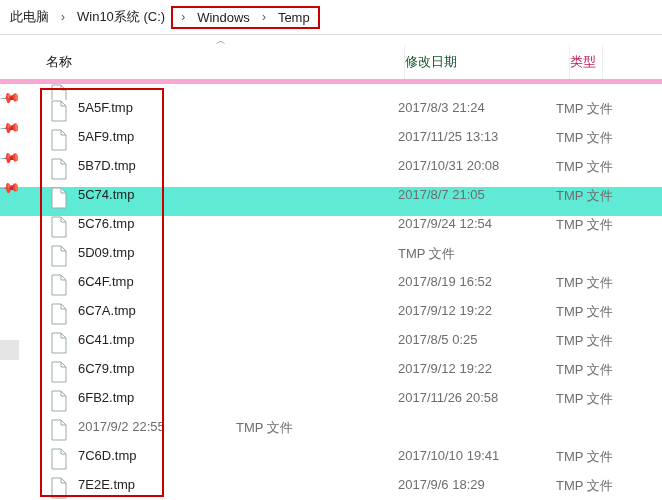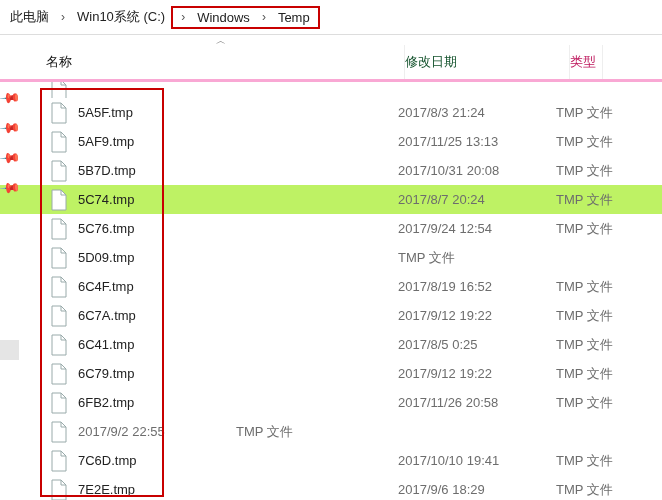--- a/index.html
+++ b/index.html
@@ -12,7 +12,7 @@
   
   .sortchev{position:absolute;left:216px;top:34px;font-size:10px;color:#555}
   
-  .header{display:flex;align-items:center;height:34px;margin-top:10px;border-bottom:3px solid #f9a8d4}
+  .header{display:flex;align-items:center;height:34px;margin-top:10px;border-bottom:5px solid #f9a8d4}
   .hcol-name{margin-left:46px;width:352px;color:#111}
   .hcol-date{width:158px;color:#14532d}
   .hcol-type{color:#be185d}

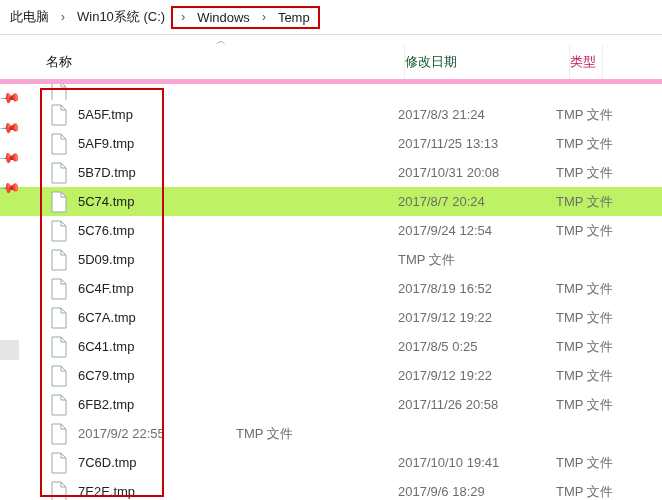--- a/index.html
+++ b/index.html
@@ -19,7 +19,7 @@
   .hcol{display:flex;align-items:center;height:34px;border-right:1px solid #eee;padding-right:6px}
   
   .list{position:relative}
-  .row{display:flex;align-items:center;height:29px;}
+  .row{display:flex;height:29px;}
   .row.sel{background:#bef264}
   .row .icon{width:18px;height:22px;margin-left:50px;margin-right:10px;flex:0 0 auto}
   .row .name{width:320px;color:#222}

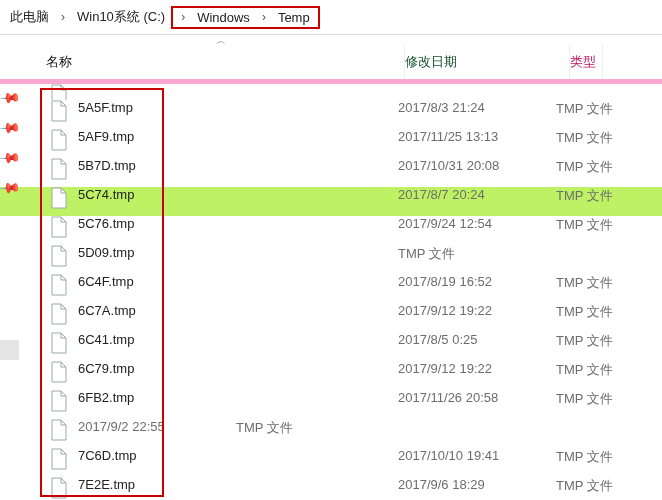--- a/index.html
+++ b/index.html
@@ -20,7 +20,7 @@
   
   .list{position:relative}
   .row{display:flex;height:29px;}
-  .row.sel{background:#bef264}
+  .row.sel{background:#5eead4}
   .row .icon{width:18px;height:22px;margin-left:50px;margin-right:10px;flex:0 0 auto}
   .row .name{width:320px;color:#222}
   .row .date{width:158px;color:#6d6d6d}

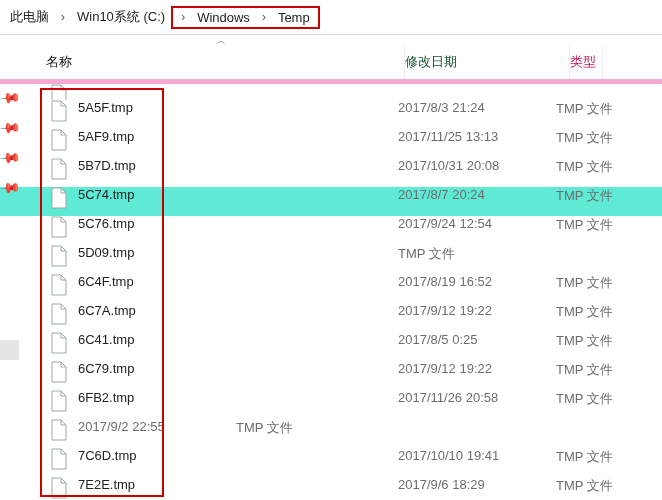--- a/index.html
+++ b/index.html
@@ -113,7 +113,7 @@
           </svg>
         </span>
         <span class="name">5C74.tmp</span>
-        <span class="date">2017/8/7 20:24</span>
+        <span class="date">2017/8/7 21:05</span>
         <span class="type">TMP 文件</span>
       </div>
       <div class="row">

